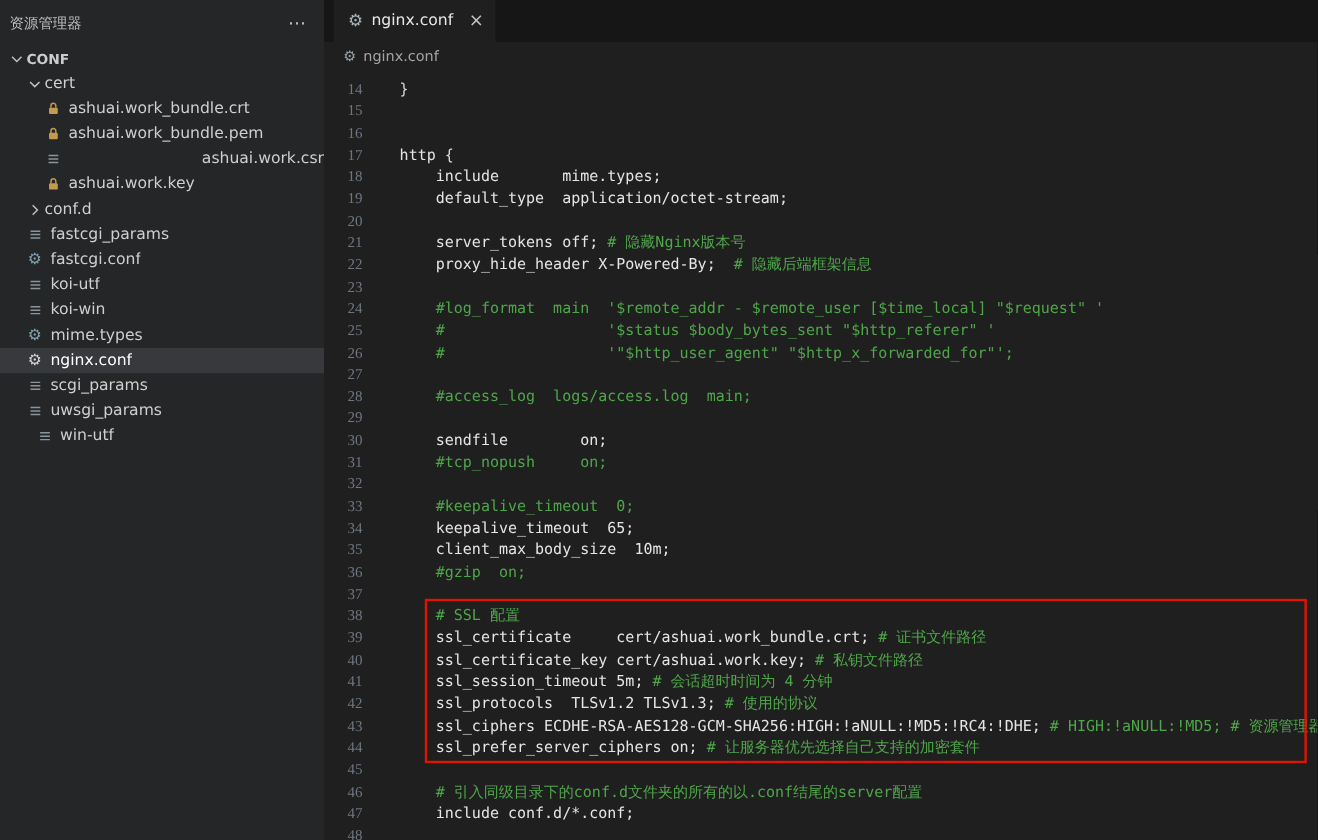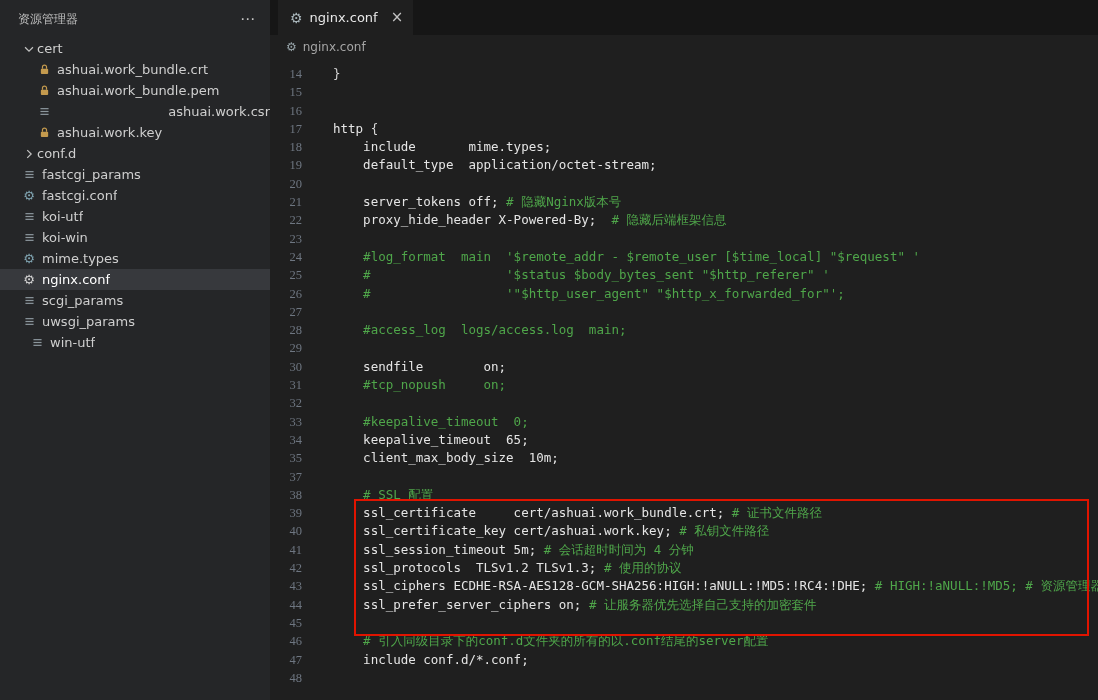--- a/index.html
+++ b/index.html
@@ -16,7 +16,7 @@
   }
   .sidebar-header {
     height:38px; display:flex; align-items:center; justify-content:space-between;
-    padding:0 14px 0 18px; font-size:12px; color:#bdbdbd;
+    padding:0 14px 0 8px; font-size:12px; color:#bdbdbd;
   }
   .sidebar-header .more { font-size:15px; color:#c5c5c5; cursor:pointer; letter-spacing:1px; }
   .tree { flex:1; overflow:hidden; font-size:13px; }

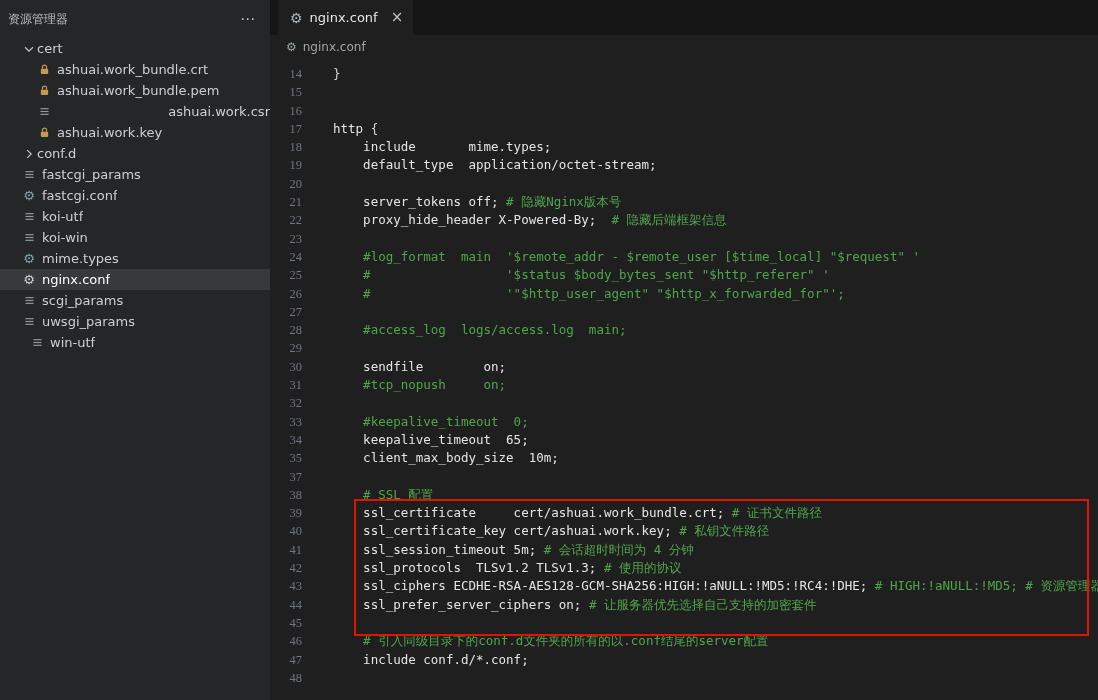--- a/index.html
+++ b/index.html
@@ -76,6 +76,14 @@
       <span class="more">⋯</span>
     </div>
     <div class="tree">
+        <div class="tree-row root-row" style="padding-left: 6px;">
+          <span class="twisty">
+            <svg width="14" height="14" viewBox="0 0 16 16">
+              <path d="M3.5 6l4.5 4.5L12.5 6" fill="none" stroke="#c2c2c2" stroke-width="1.4"></path>
+            </svg>
+          </span>
+          <span class="tree-label">CONF</span>
+        </div>
         <div class="tree-row" style="padding-left: 21px;">
           <span class="twisty">
             <svg width="14" height="14" viewBox="0 0 16 16">

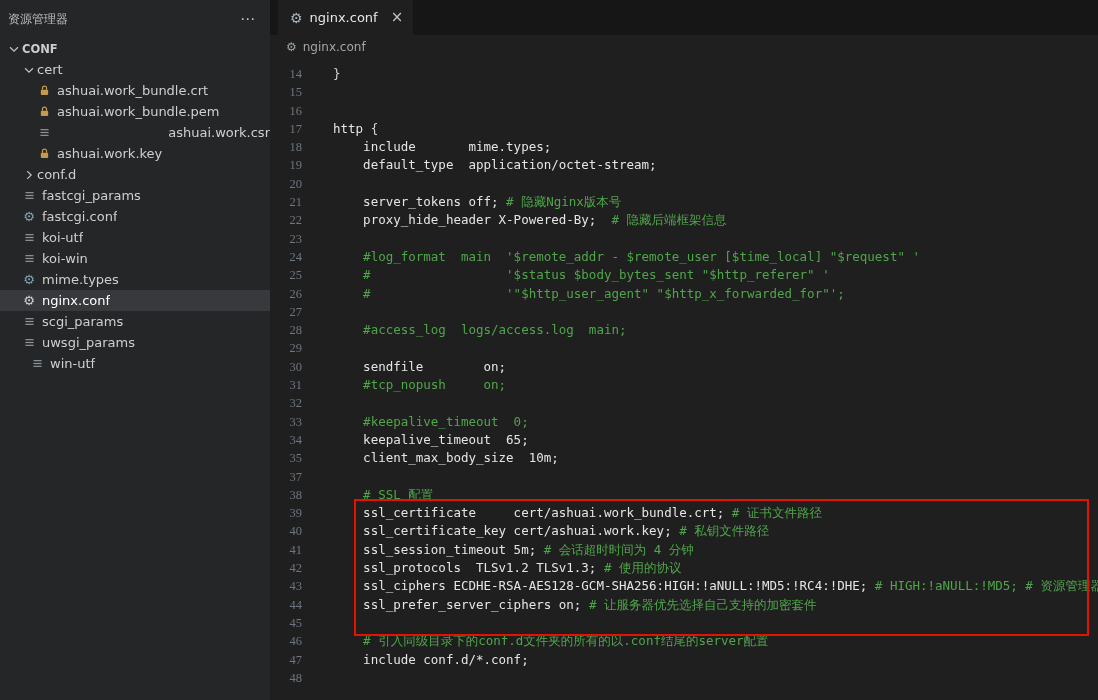--- a/index.html
+++ b/index.html
@@ -335,6 +335,10 @@
             <span class="code"><span class="tok-c">    client_max_body_size  10m;</span></span>
           </div>
           <div class="code-line">
+            <span class="gutter">36</span>
+            <span class="code"><span class="tok-m">    #gzip  on;</span></span>
+          </div>
+          <div class="code-line">
             <span class="gutter">37</span>
             <span class="code"></span>
           </div>

